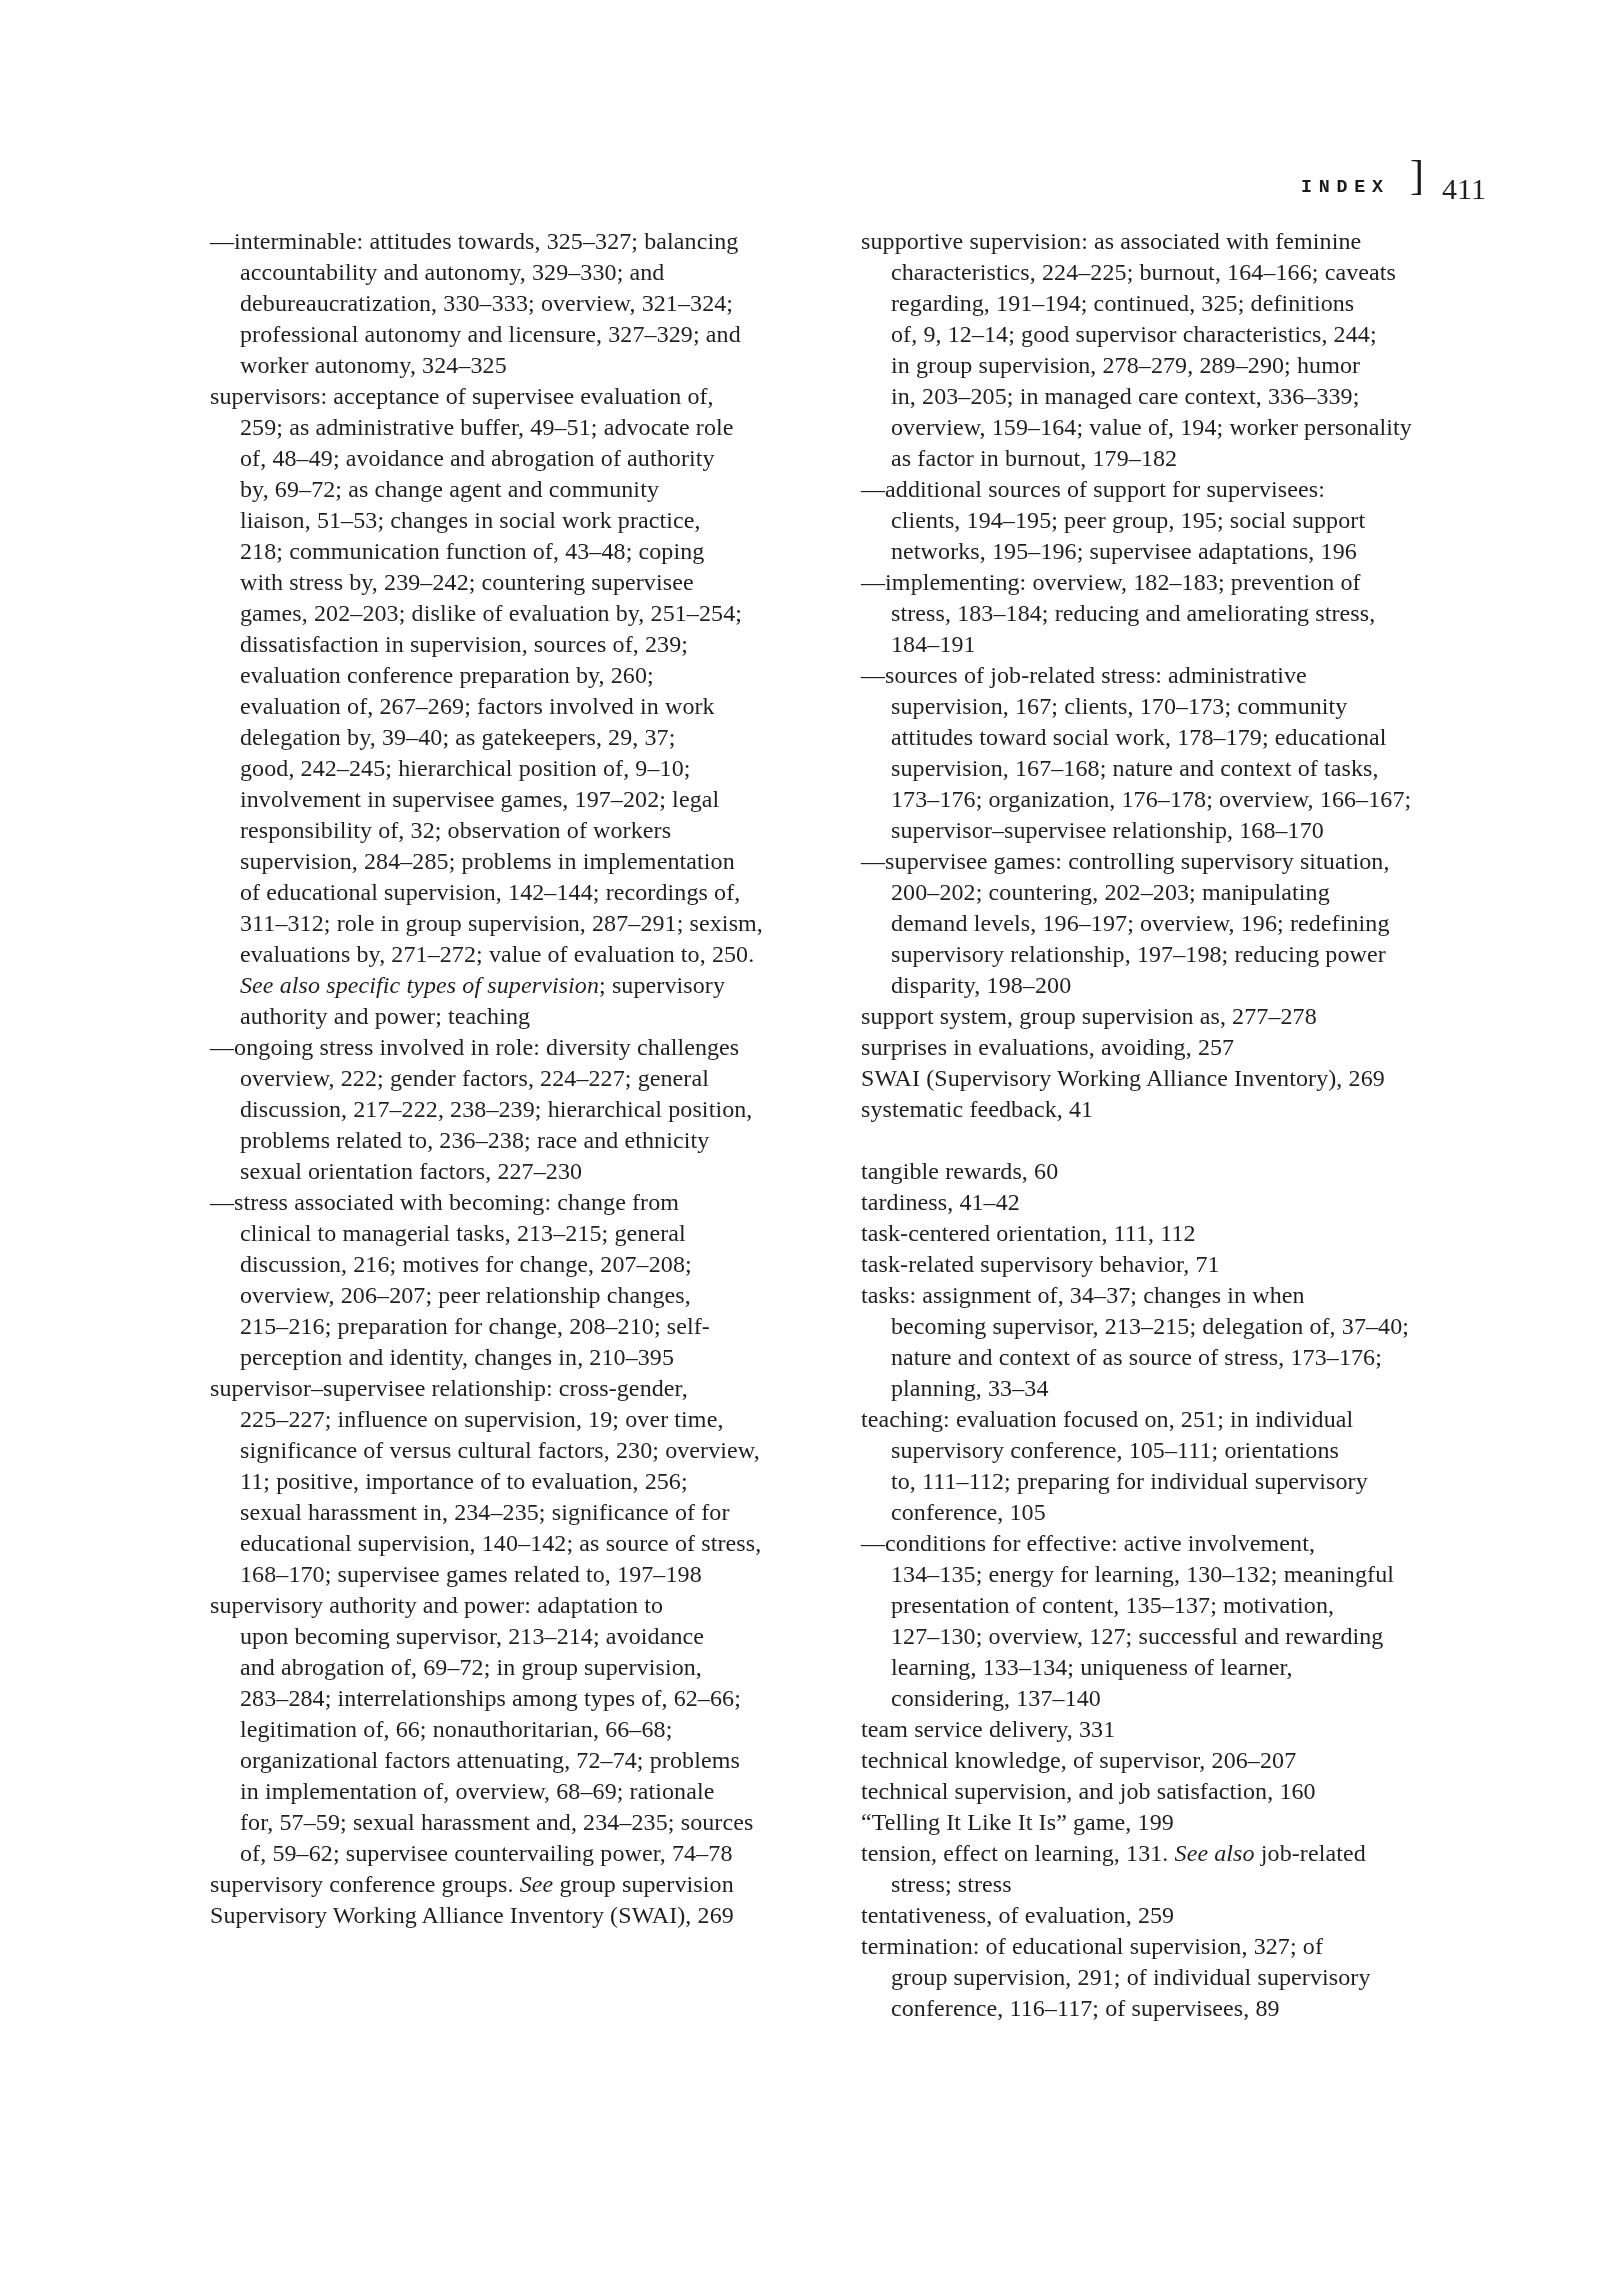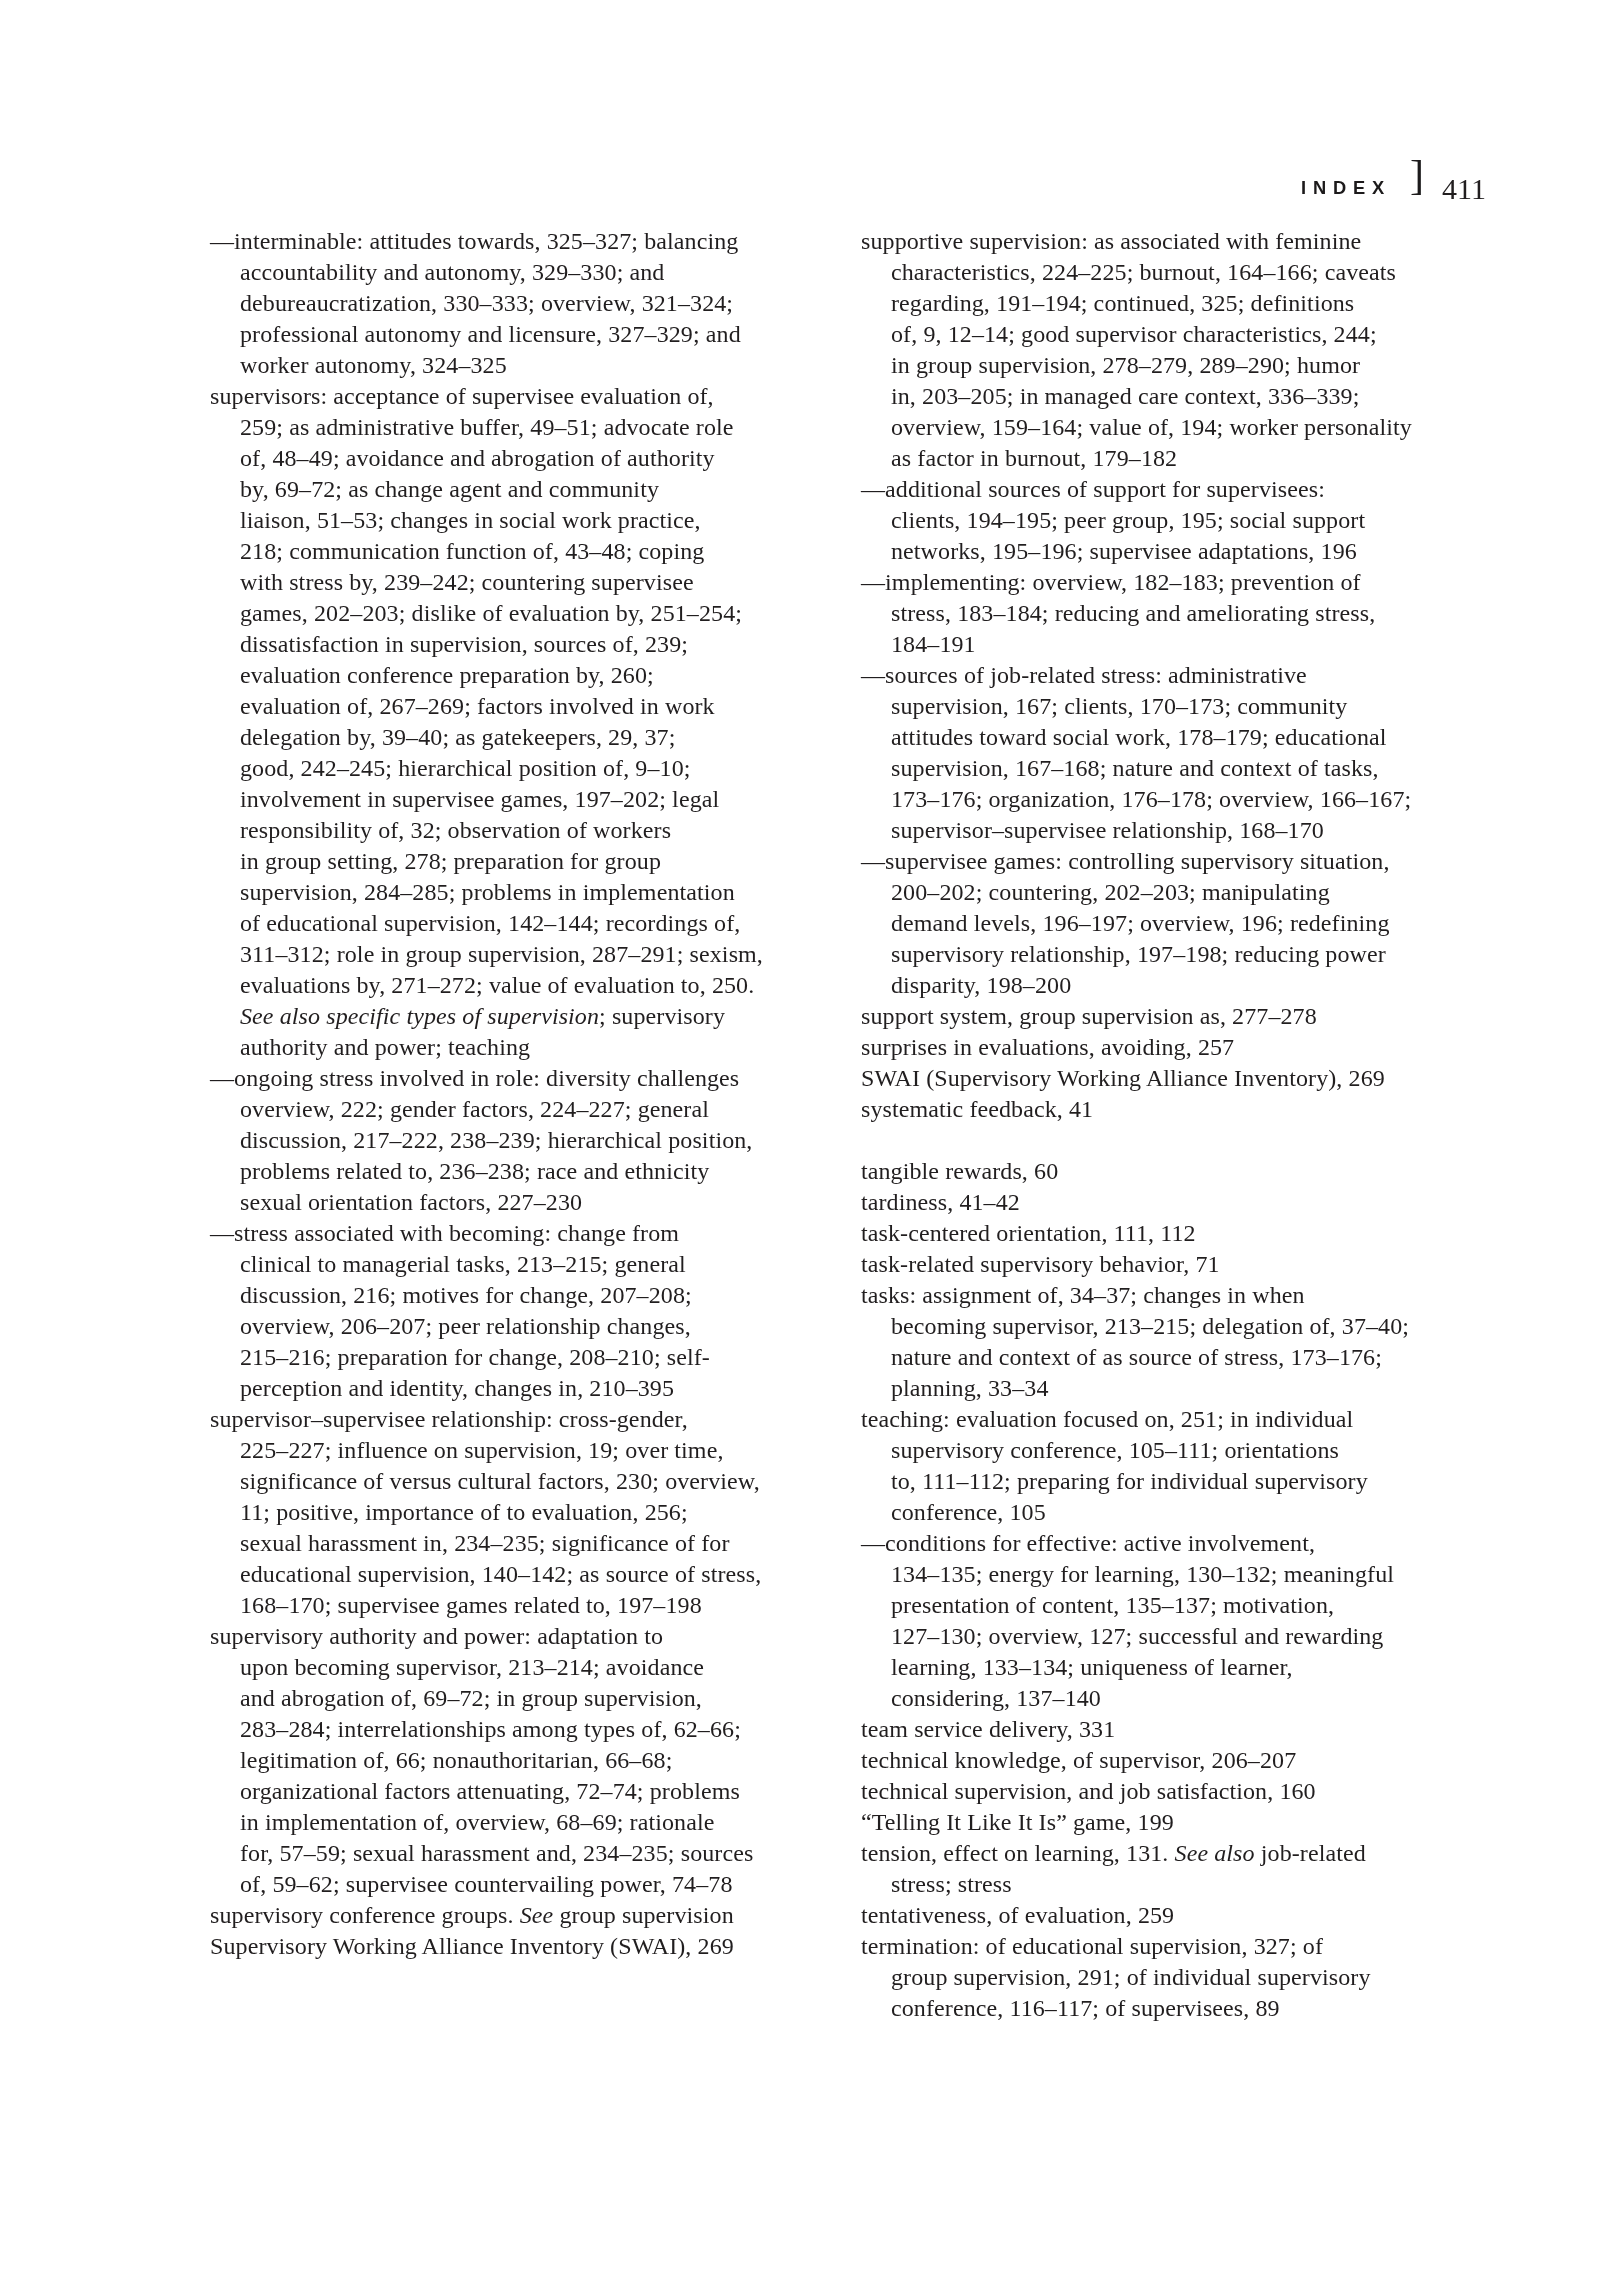--- a/index.html
+++ b/index.html
@@ -19,7 +19,7 @@
     position: absolute;
     left: 1301px;
     top: 177px;
-    font-family: Liberation Sans, sans-serif;
+    font-family: Liberation Mono, monospace;
     font-weight: 700;
     font-size: 18.3px;
     letter-spacing: 6.8px;

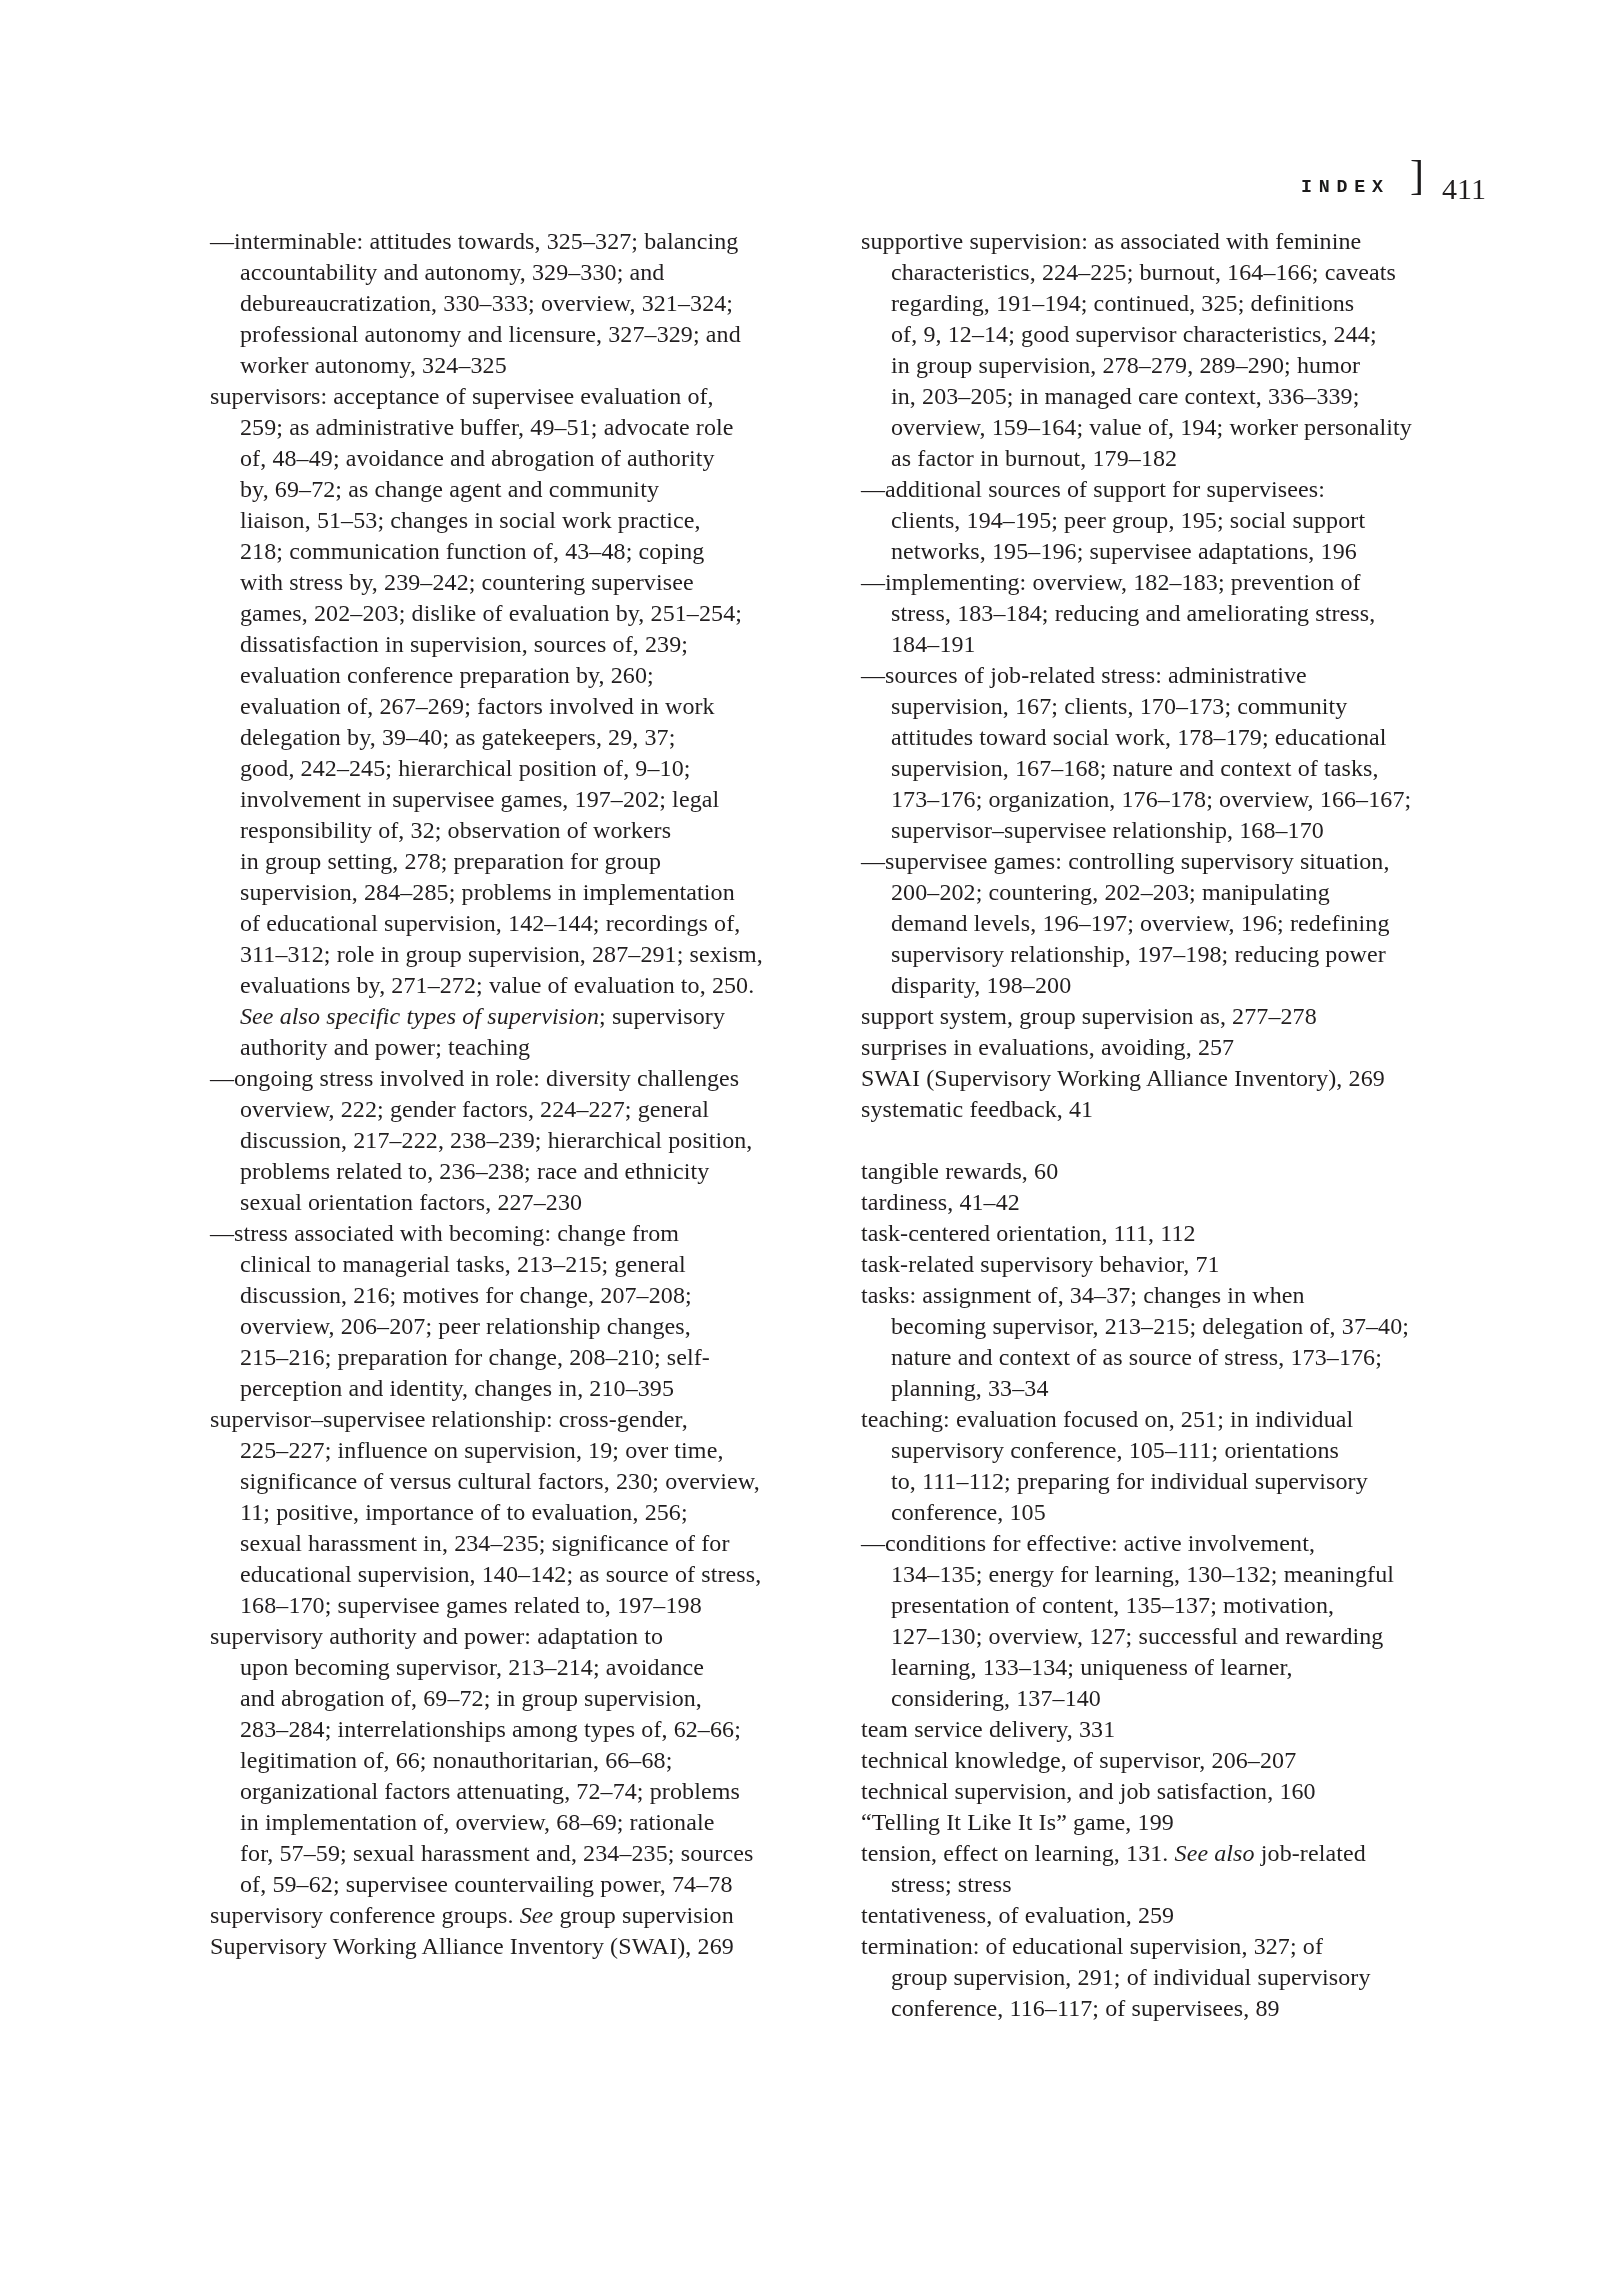--- a/index.html
+++ b/index.html
@@ -91,7 +91,6 @@
         <div class="line runover">good, 242–245; hierarchical position of, 9–10;</div>
         <div class="line runover">involvement in supervisee games, 197–202; legal</div>
         <div class="line runover">responsibility of, 32; observation of workers</div>
-        <div class="line runover">in group setting, 278; preparation for group</div>
         <div class="line runover">supervision, 284–285; problems in implementation</div>
         <div class="line runover">of educational supervision, 142–144; recordings of,</div>
         <div class="line runover">311–312; role in group supervision, 287–291; sexism,</div>

